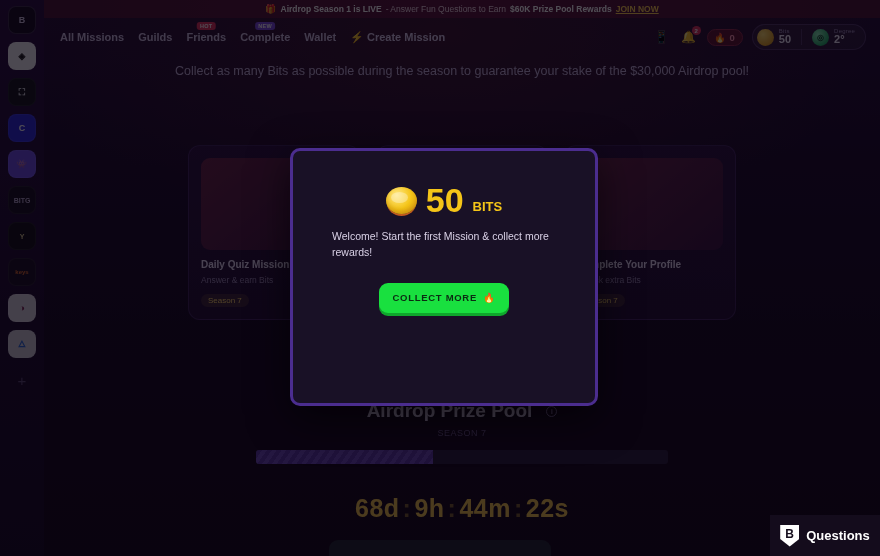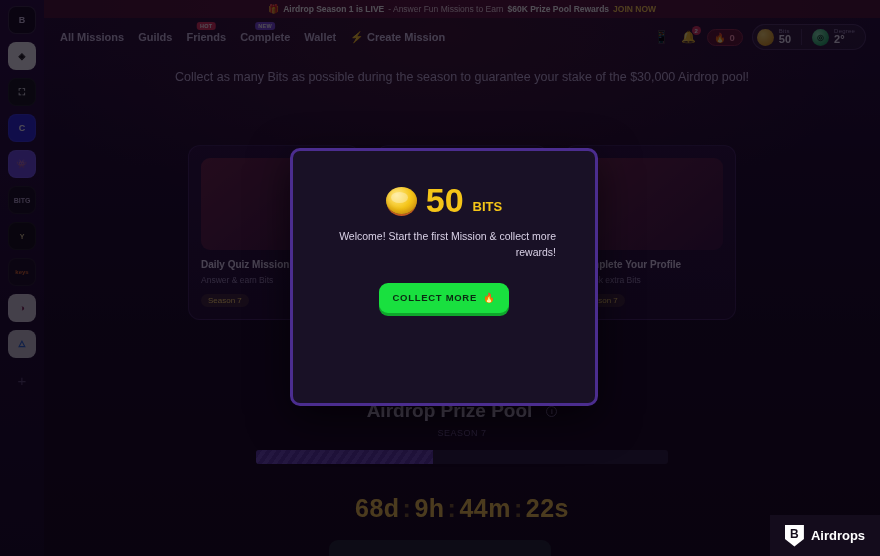--- a/index.html
+++ b/index.html
@@ -288,7 +288,7 @@
     <div class="banner">
       <span class="bico">🎁</span>
       <b>Airdrop Season 1 is LIVE</b>
-      <span>- Answer Fun Missions to Earn</span>
+      <span>- Answer Fun Questions to Earn</span>
       <b>$60K Prize Pool Rewards</b>
       <span class="join">JOIN NOW</span>
     </div>

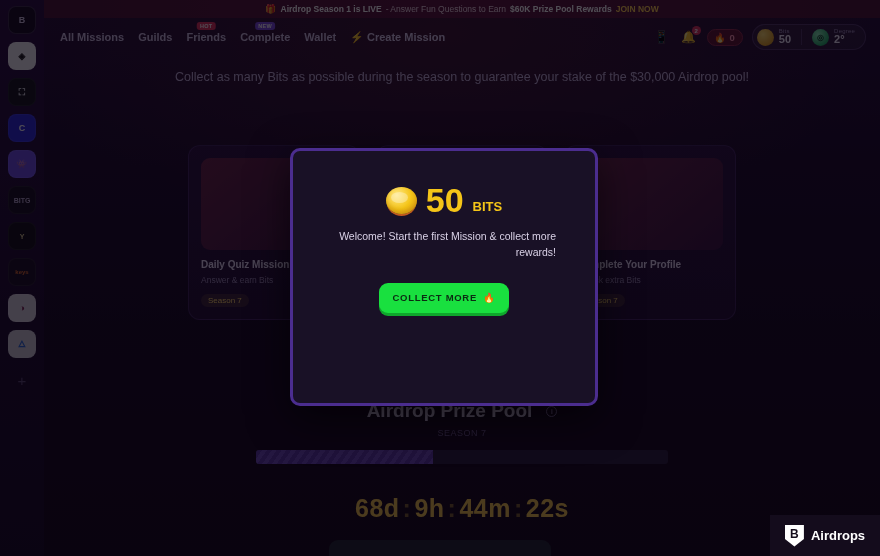--- a/index.html
+++ b/index.html
@@ -54,7 +54,7 @@
     font-size: 8.5px; color: #f0d6e4; gap: 4px; white-space: nowrap; z-index: 3;
   }
   .banner b { color: #fff; }
-  .banner .join { color: #ffcf4d; font-weight: bold; text-align: center; }
+  .banner .join { color: #ffcf4d; text-decoration: underline; font-weight: bold; text-align: center; }
   .banner .bico { font-size: 9px; }
 
   

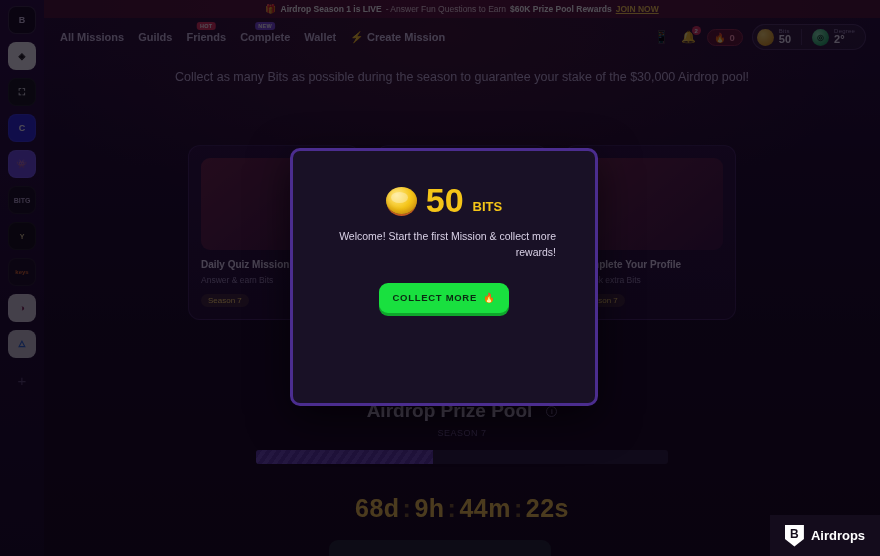--- a/index.html
+++ b/index.html
@@ -119,7 +119,7 @@
     background: linear-gradient(90deg,#ffffff,#f0e8ff);
     -webkit-background-clip: text; background-clip: text; color: transparent;
   }
-  .hero p { margin-top: 10px; font-size: 12.5px; color: #c3b3da; }
+  .hero p { margin-top: 4px; font-size: 12.5px; color: #c3b3da; }
 
   
   .cards {

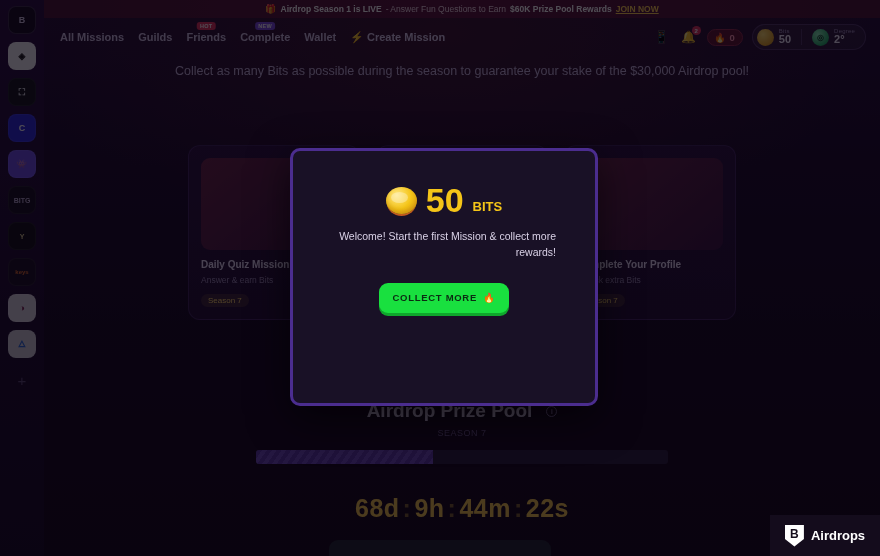--- a/index.html
+++ b/index.html
@@ -211,7 +211,7 @@
   }
   .gift { font-size: 14px; }
   .modal-p {
-    margin-top: 12px; font-size: 10.5px; color: #d9d1e6; text-align:right;
+    margin-top: 12px; font-size: 10.5px; color: #d9d1e6; text-align:left;
     line-height: 1.5; max-width: 224px;
   }
   .collect-btn {

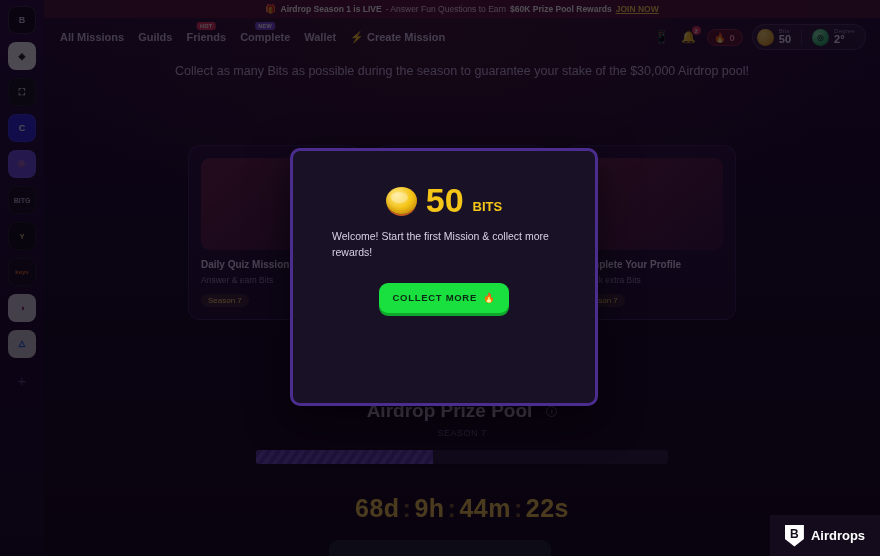--- a/index.html
+++ b/index.html
@@ -383,7 +383,7 @@
     <div class="wm-shield">
       <span>B</span>
     </div>
-    <div class="wm-txt">Airdrops</div>
+    <div class="wm-txt">Questions</div>
   </div>
 
 </div>

